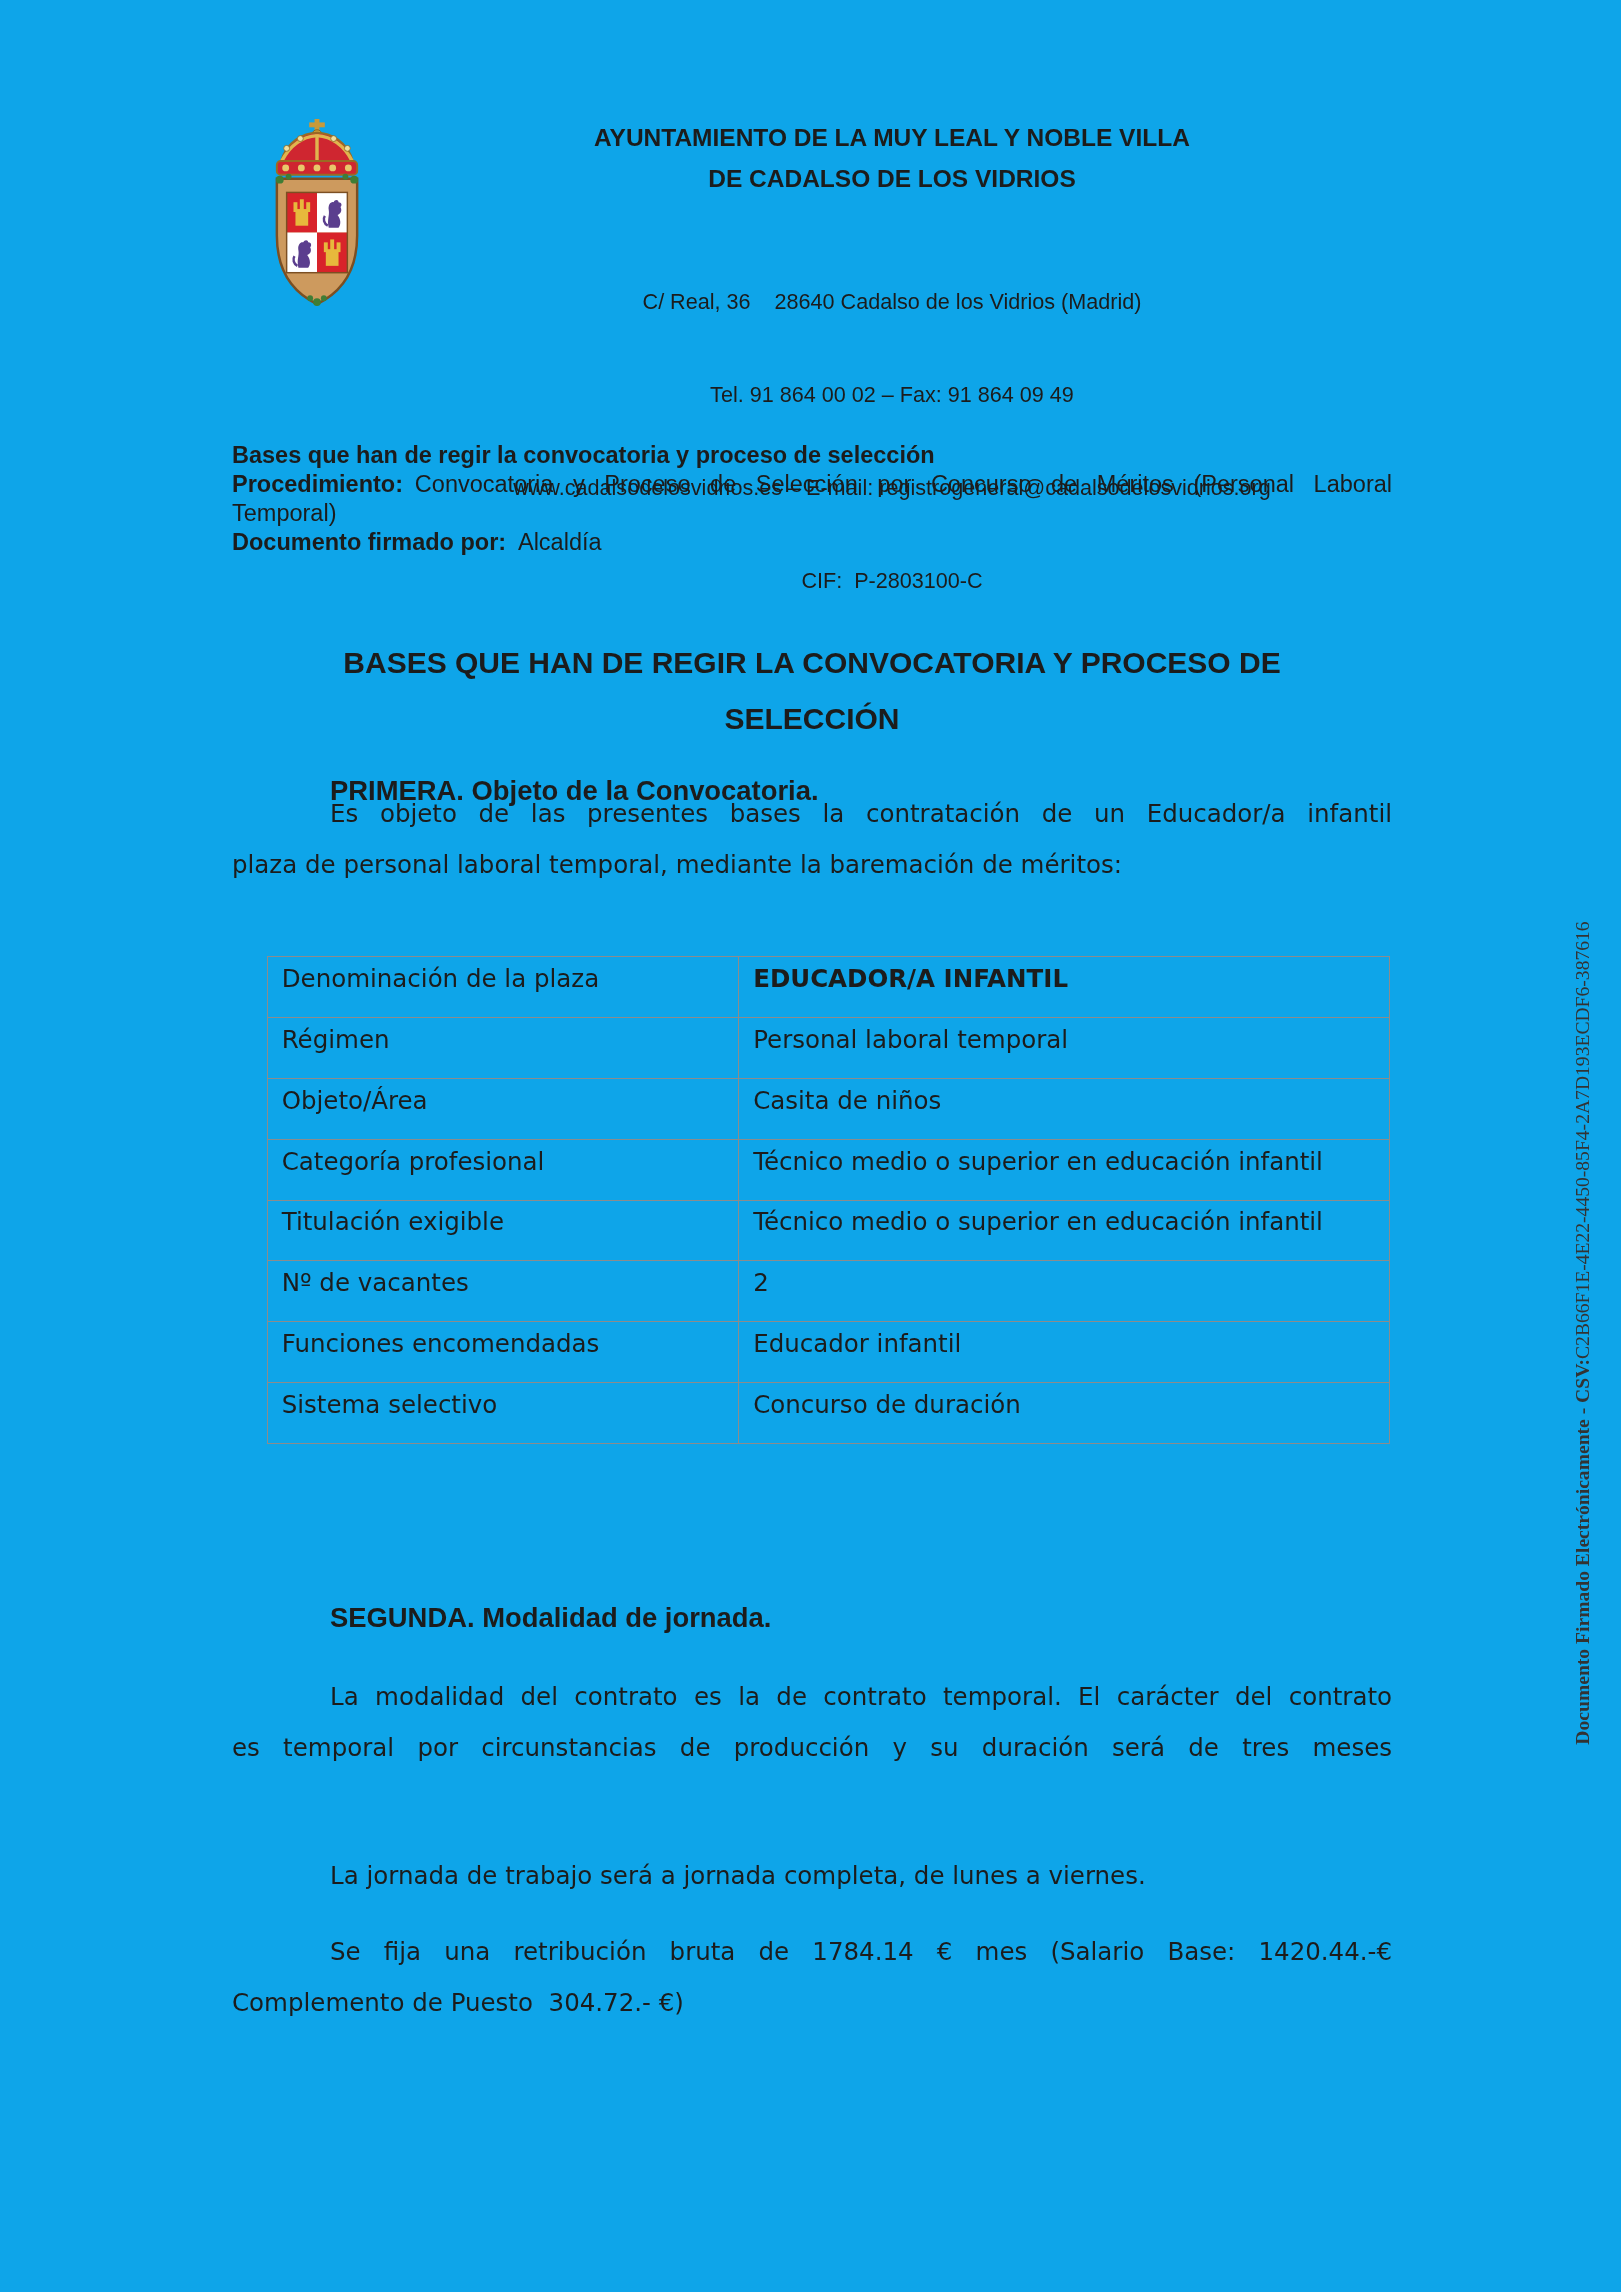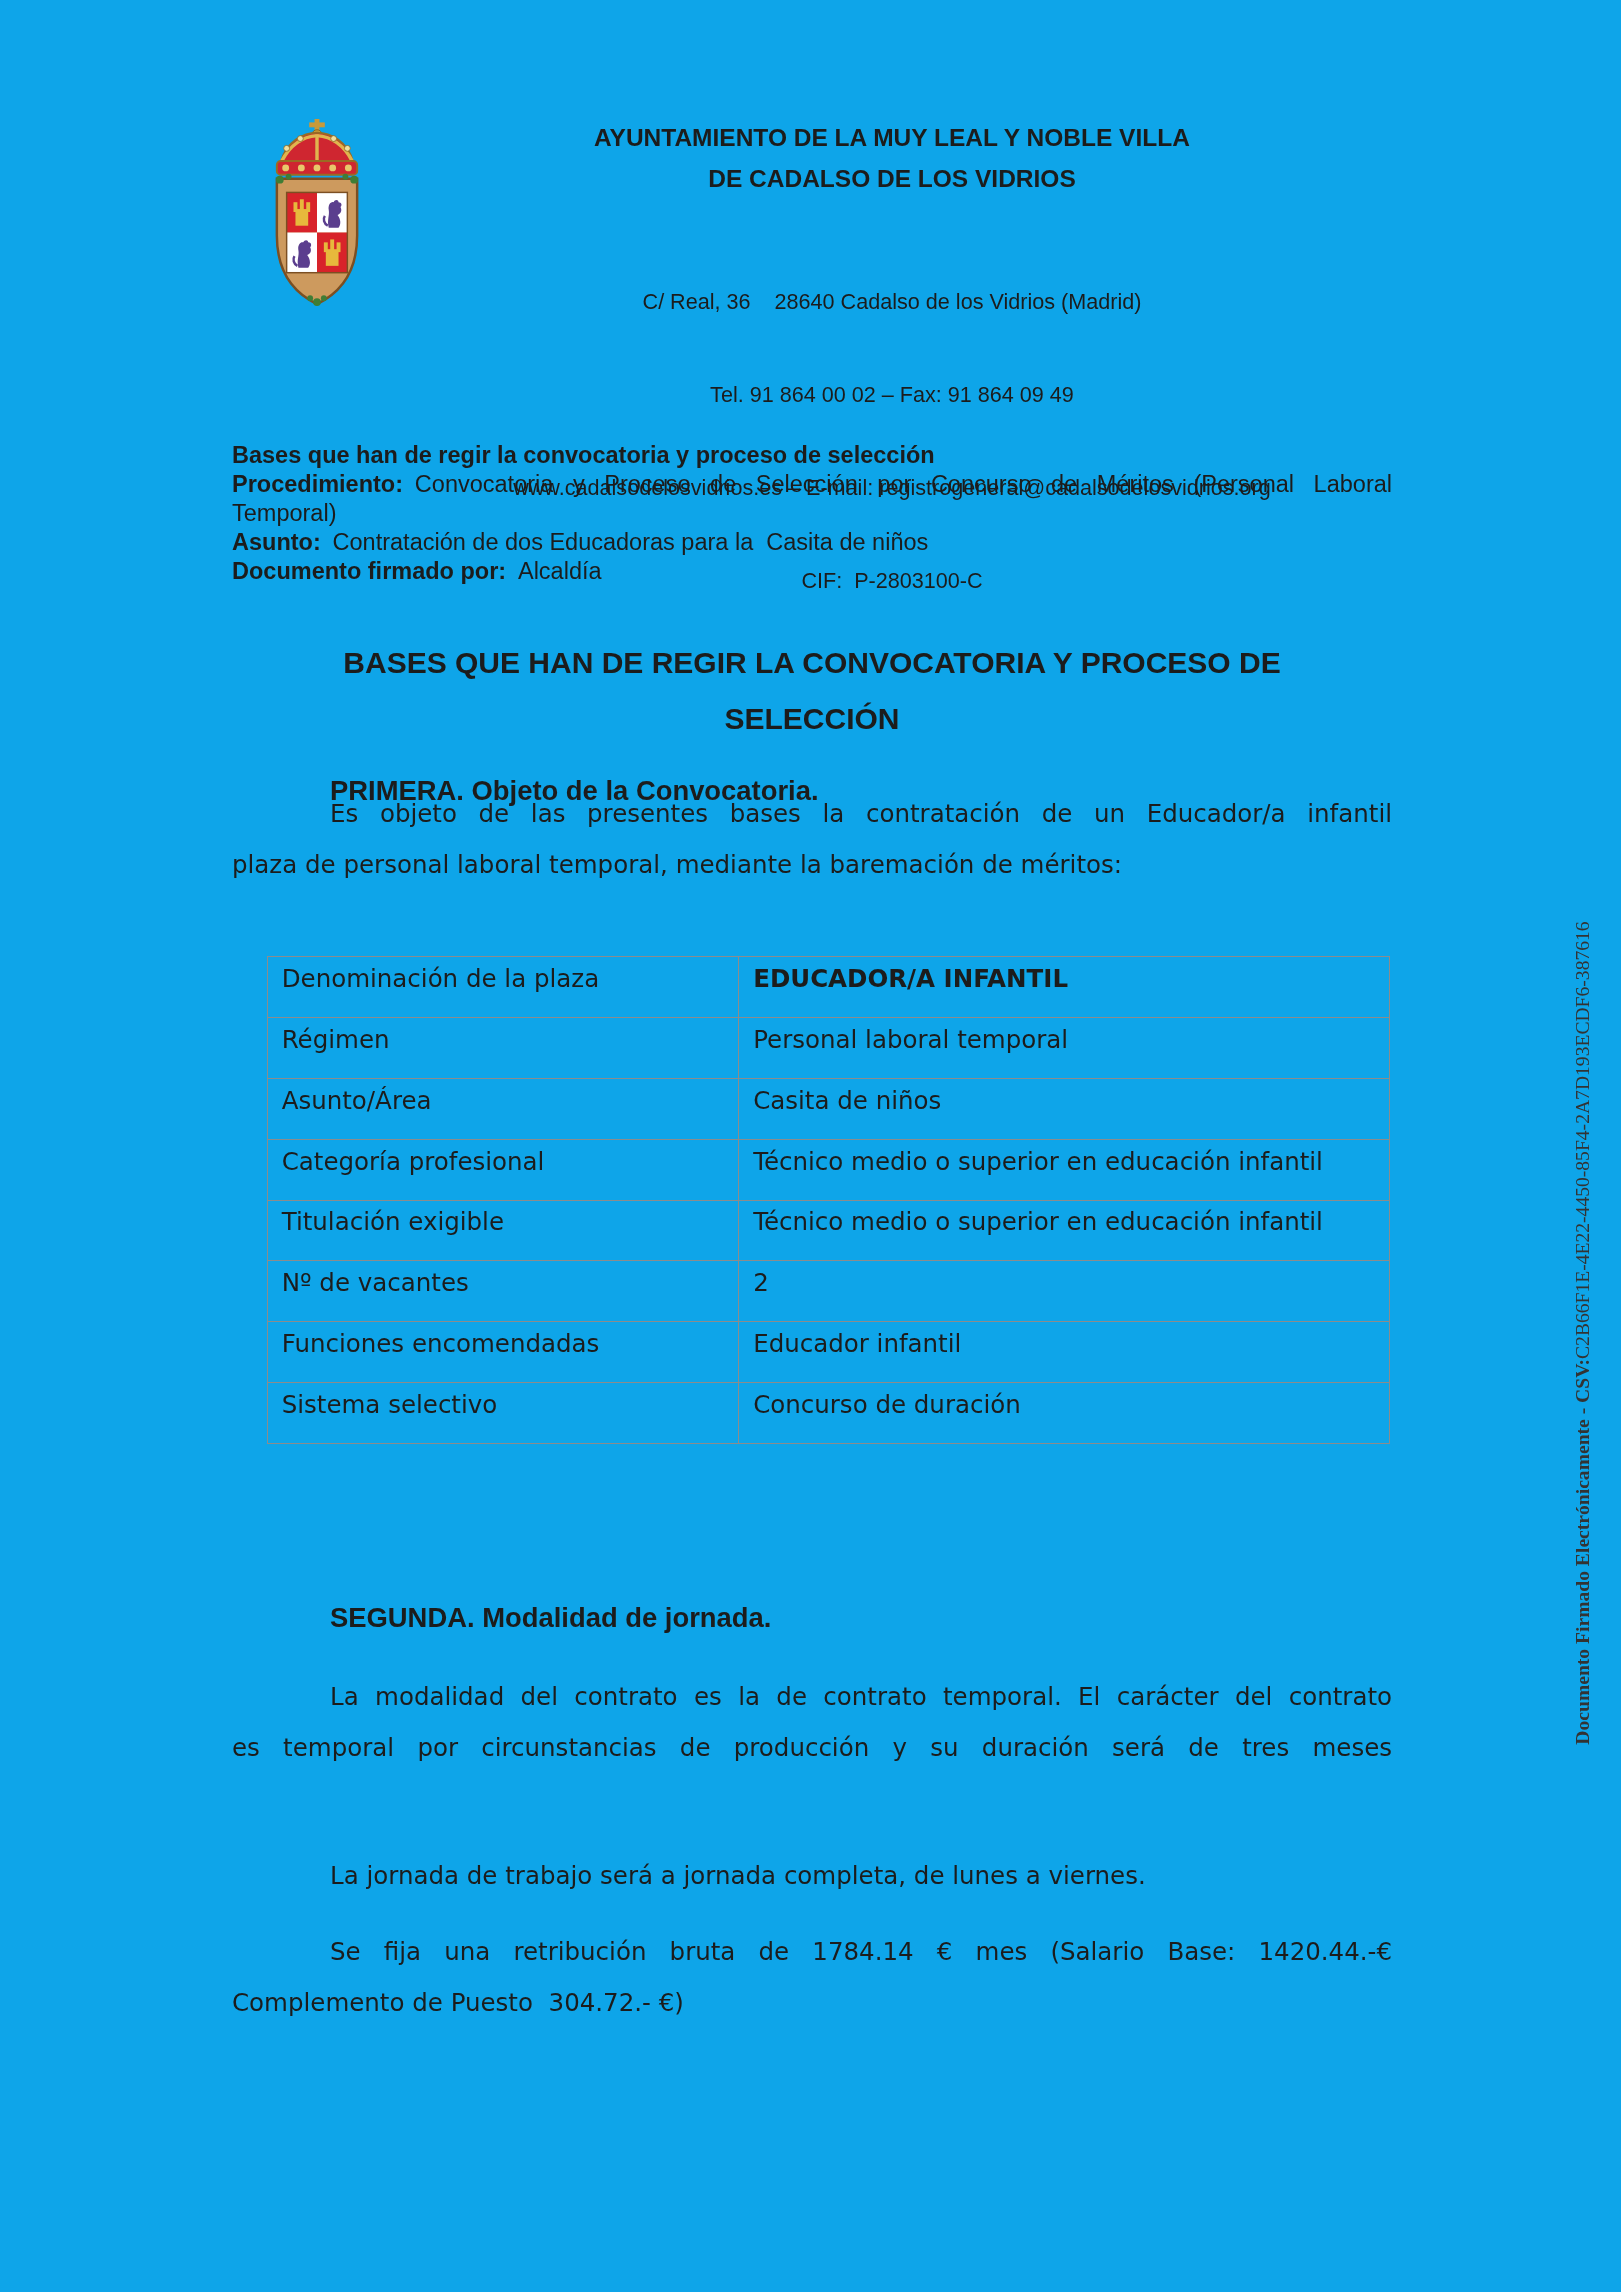--- a/index.html
+++ b/index.html
@@ -134,7 +134,6 @@
     <div class="bold">Bases que han de regir la convocatoria y proceso de selección</div>
     <div class="jline"><span class="lbl">Procedimiento:</span><span>Convocatoria y Proceso de Selección por Concurso de Méritos (Personal Laboral</span></div>
     <div>Temporal)</div>
-    <div><span class="lbl">Asunto:</span><span class="pre">Contratación de dos Educadoras para la  Casita de niños</span></div>
     <div><span class="lbl">Documento firmado por:</span><span>Alcaldía</span></div>
   </div>
 

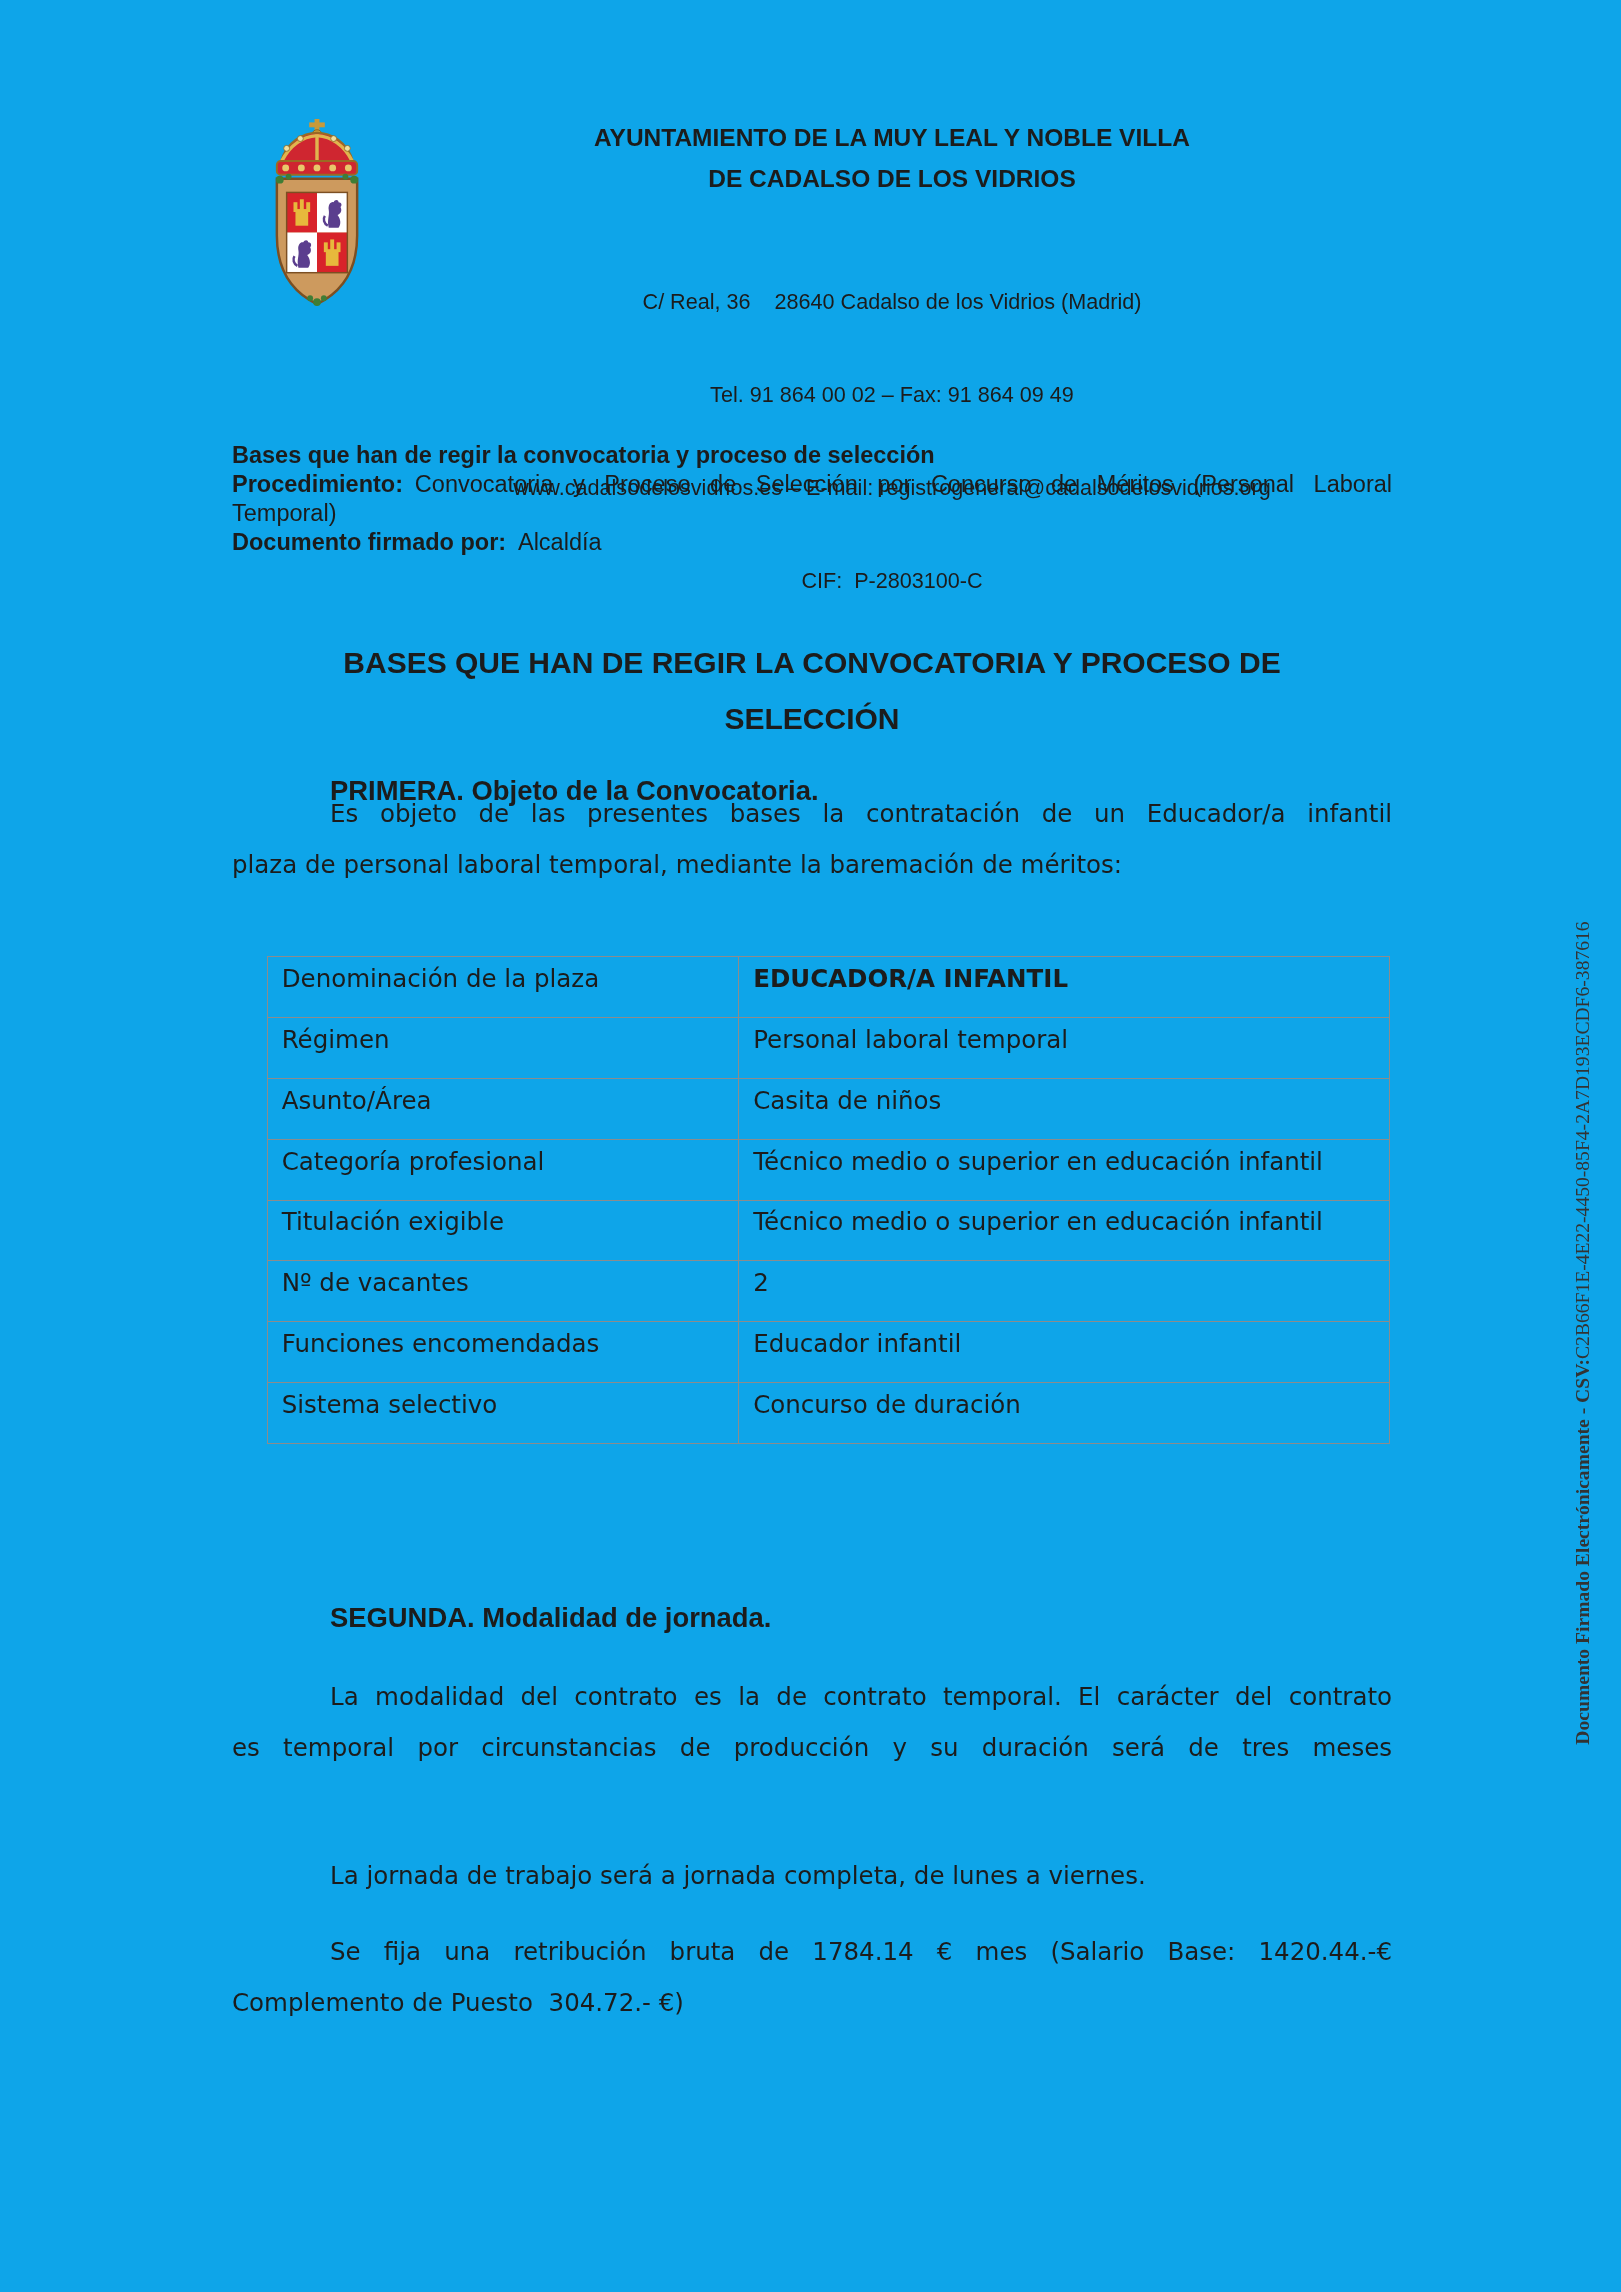--- a/index.html
+++ b/index.html
@@ -159,7 +159,7 @@
         <td>Personal laboral temporal</td>
       </tr>
       <tr>
-        <td class="c1">Asunto/Área</td>
+        <td class="c1">Objeto/Área</td>
         <td>Casita de niños</td>
       </tr>
       <tr>

